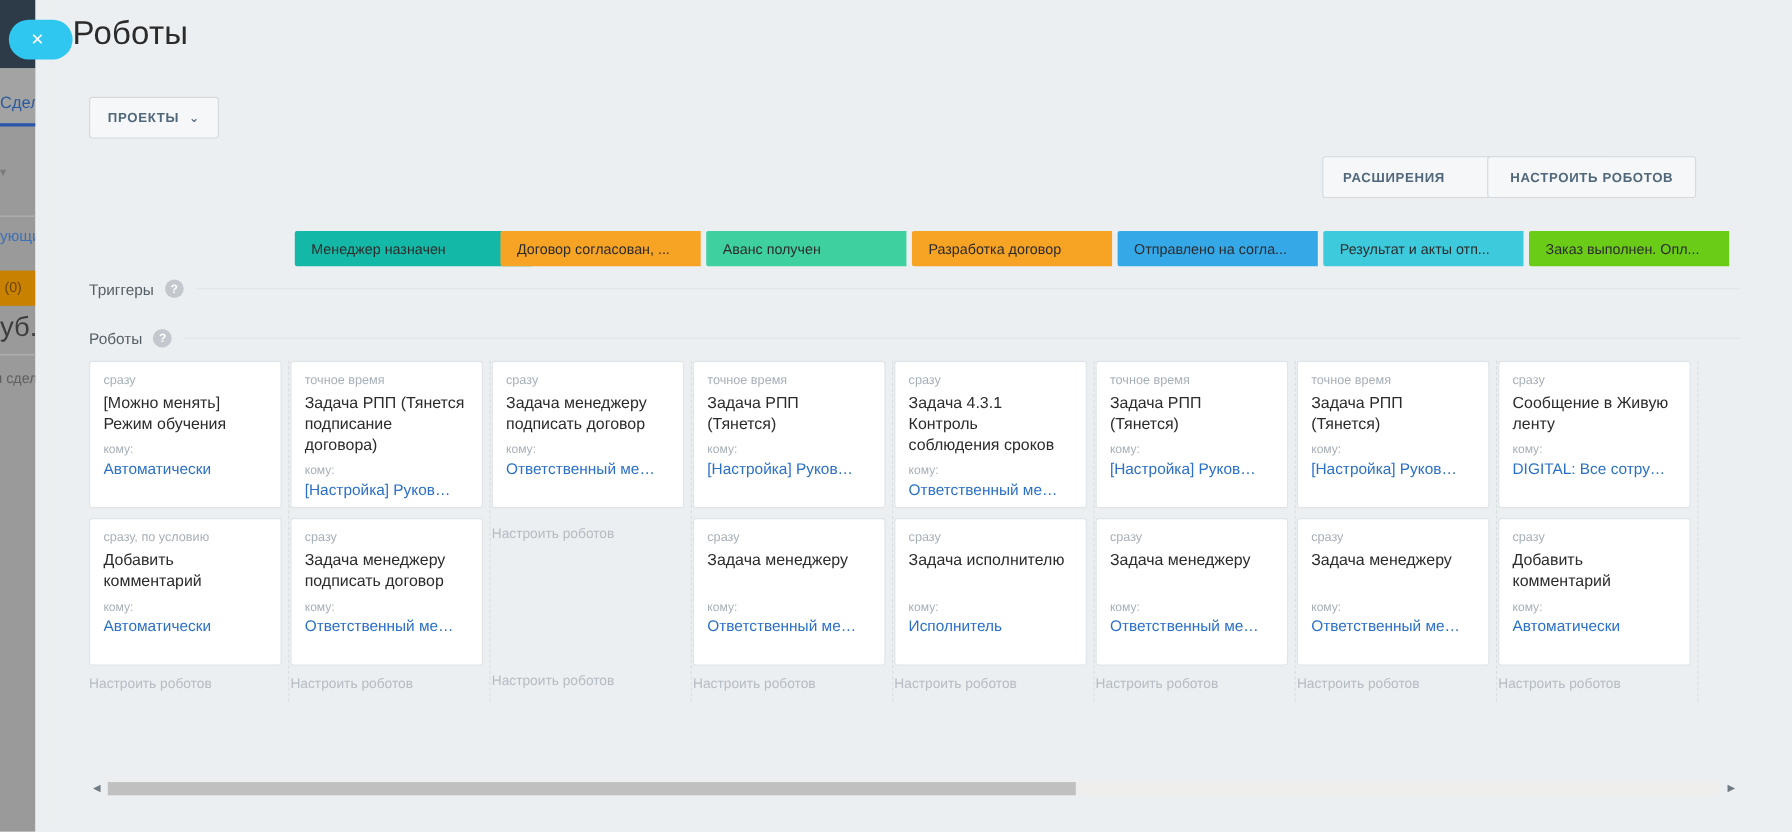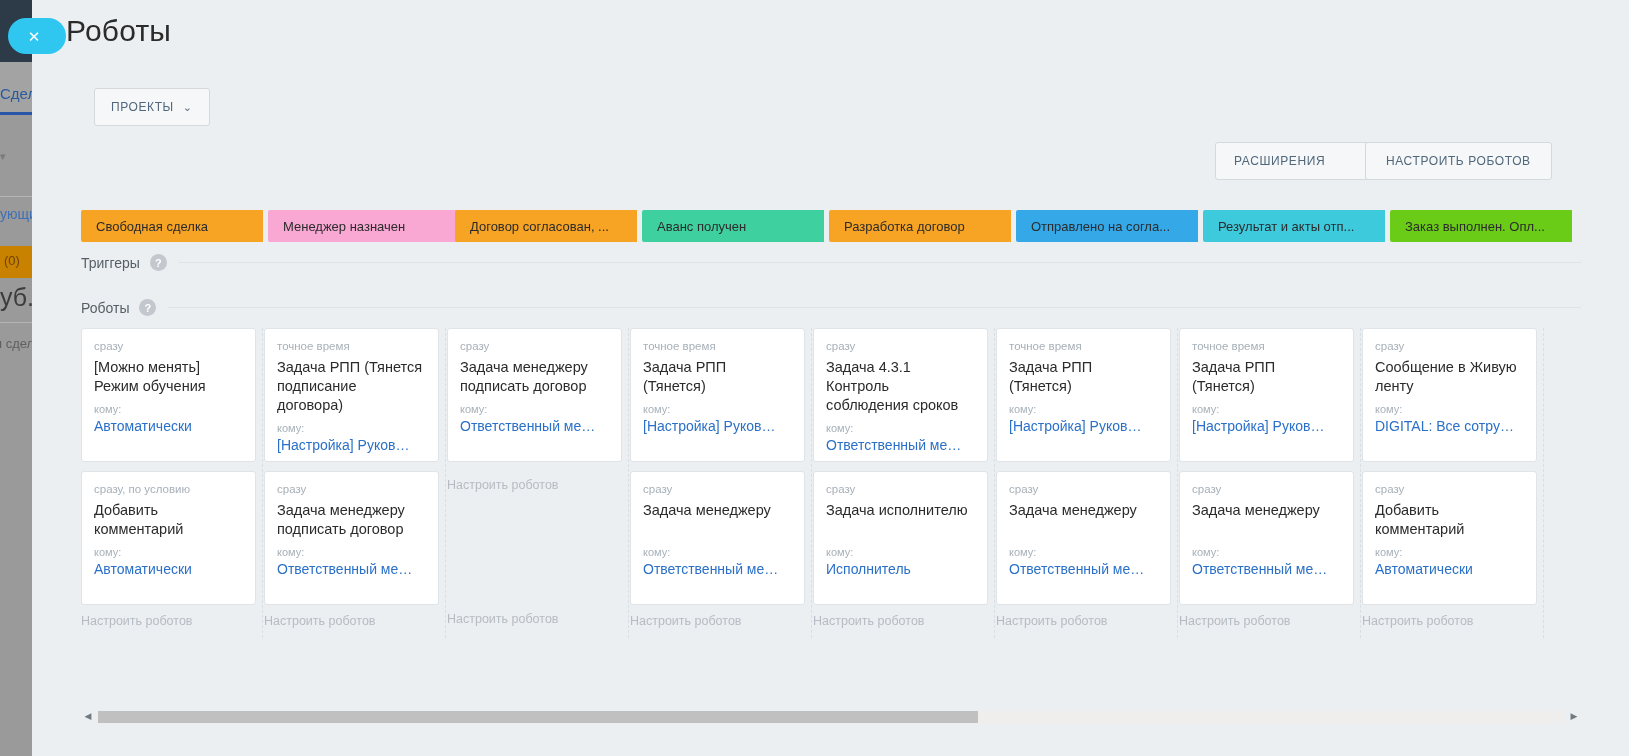--- a/index.html
+++ b/index.html
@@ -96,11 +96,10 @@
     border: 1px solid #d3d9dd;
     border-radius: 3px;
     color: #51677b;
-    font-size: 12px; font-weight: normal;
+    font-size: 12px; font-weight: bold;
     letter-spacing: 0.6px;
     cursor: pointer;
     white-space: nowrap;
-    margin-left: 13px;
   }
   #projects-btn {
     position: absolute; left: 33px; top: 88px;

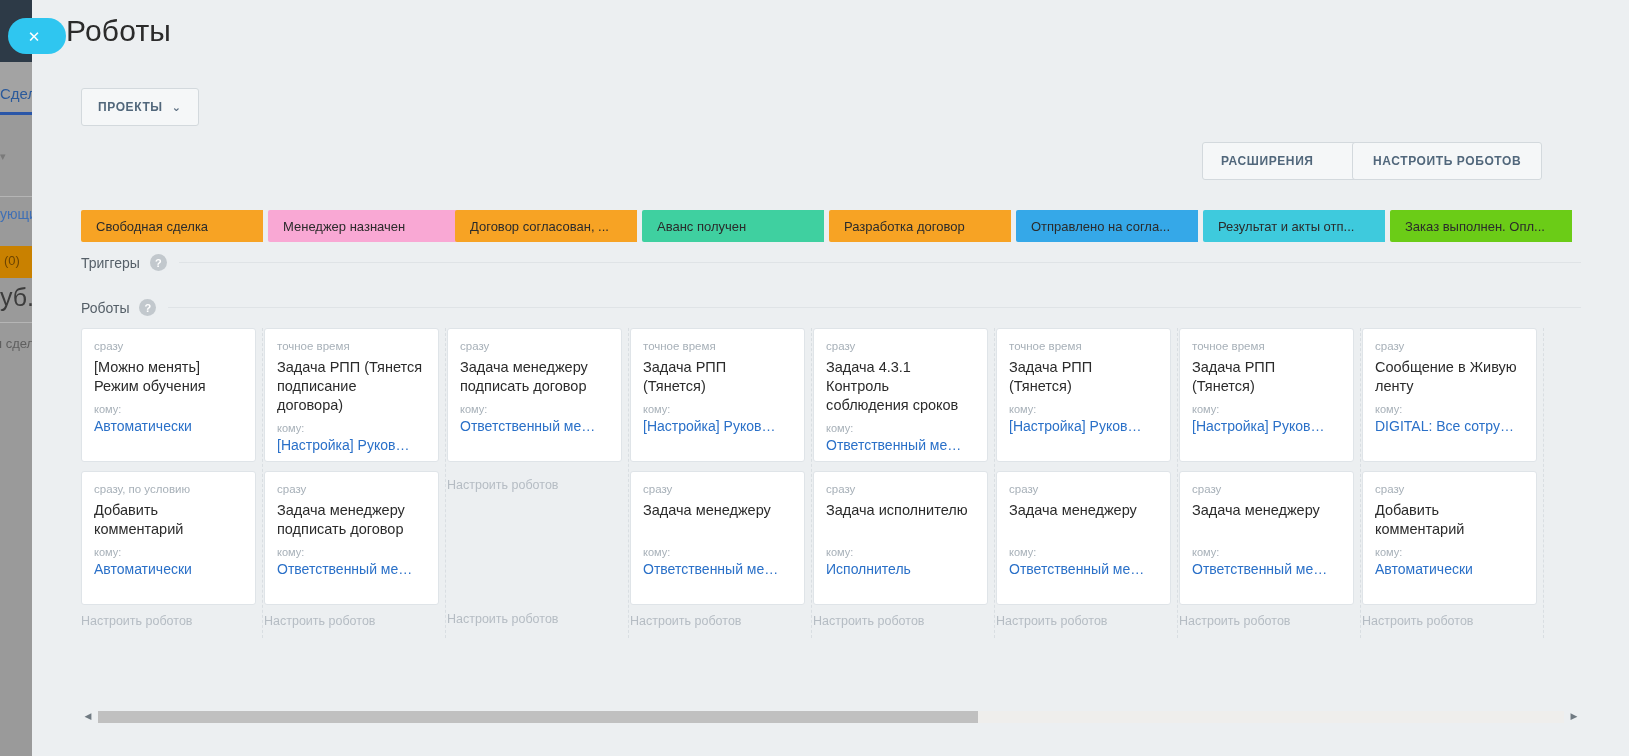--- a/index.html
+++ b/index.html
@@ -277,9 +277,6 @@
   </div>
 
   <div id="stages">
-      <div class="stage" style="left: 0px; width: 182px; background: rgb(247, 163, 36); color: rgb(247, 163, 36);">
-        <span class="txt" style="color: rgb(43, 43, 43);">Свободная сделка</span>
-      </div>
       <div class="stage" style="left: 187px; width: 216px; background: #f9a8d4; color: rgb(53, 168, 232);">
         <span class="txt" style="color: rgb(43, 43, 43);">Менеджер назначен</span>
       </div>

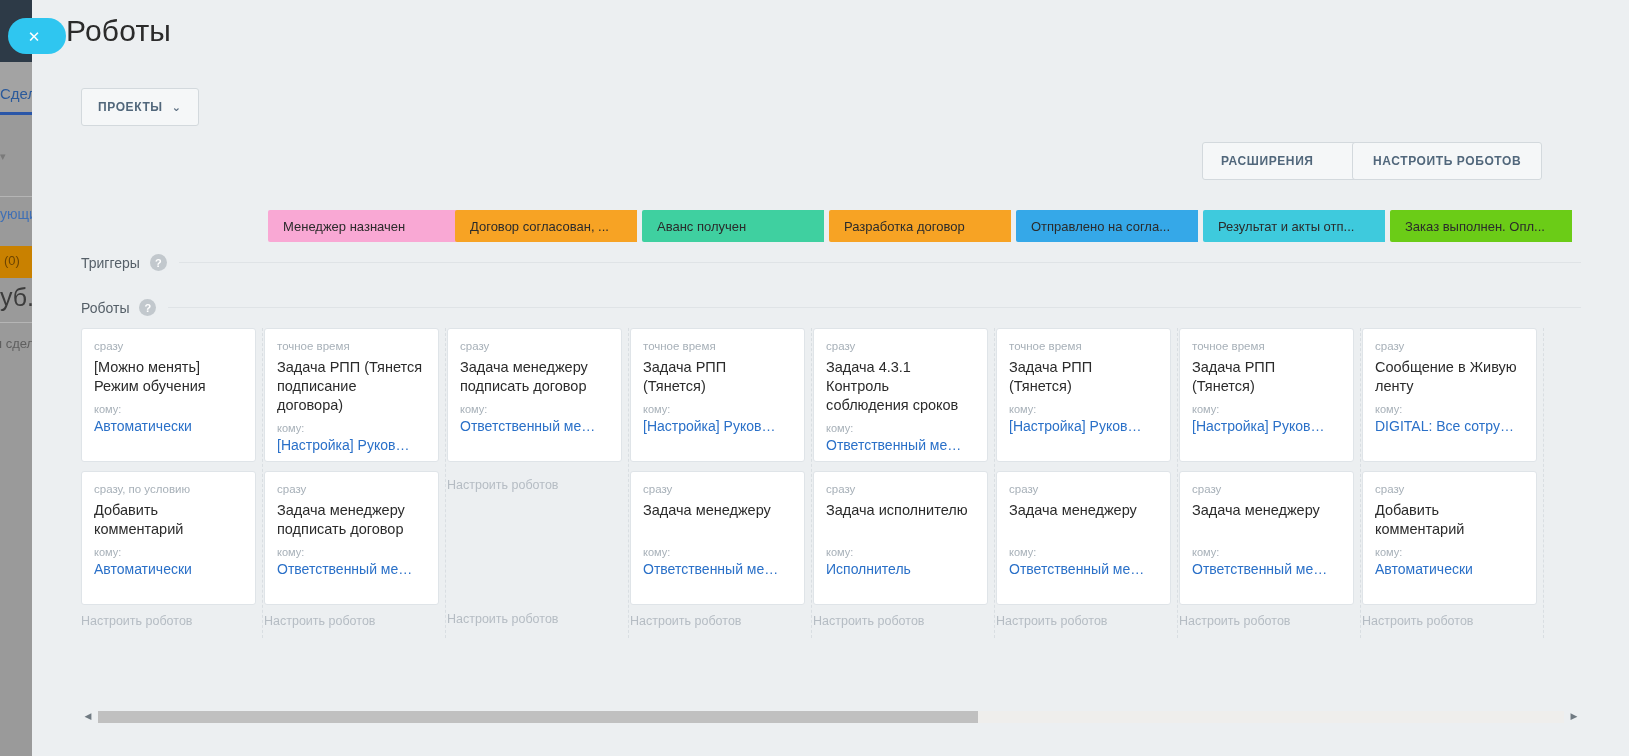--- a/index.html
+++ b/index.html
@@ -277,7 +277,7 @@
   </div>
 
   <div id="stages">
-      <div class="stage" style="left: 187px; width: 216px; background: #f9a8d4; color: rgb(53, 168, 232);">
+      <div class="stage" style="left: 187px; width: 216px; background: #14b8a6; color: rgb(53, 168, 232);">
         <span class="txt" style="color: rgb(43, 43, 43);">Менеджер назначен</span>
       </div>
       <div class="stage" style="left: 561px; width: 182px; background: rgb(63, 208, 160); color: rgb(63, 208, 160);">

